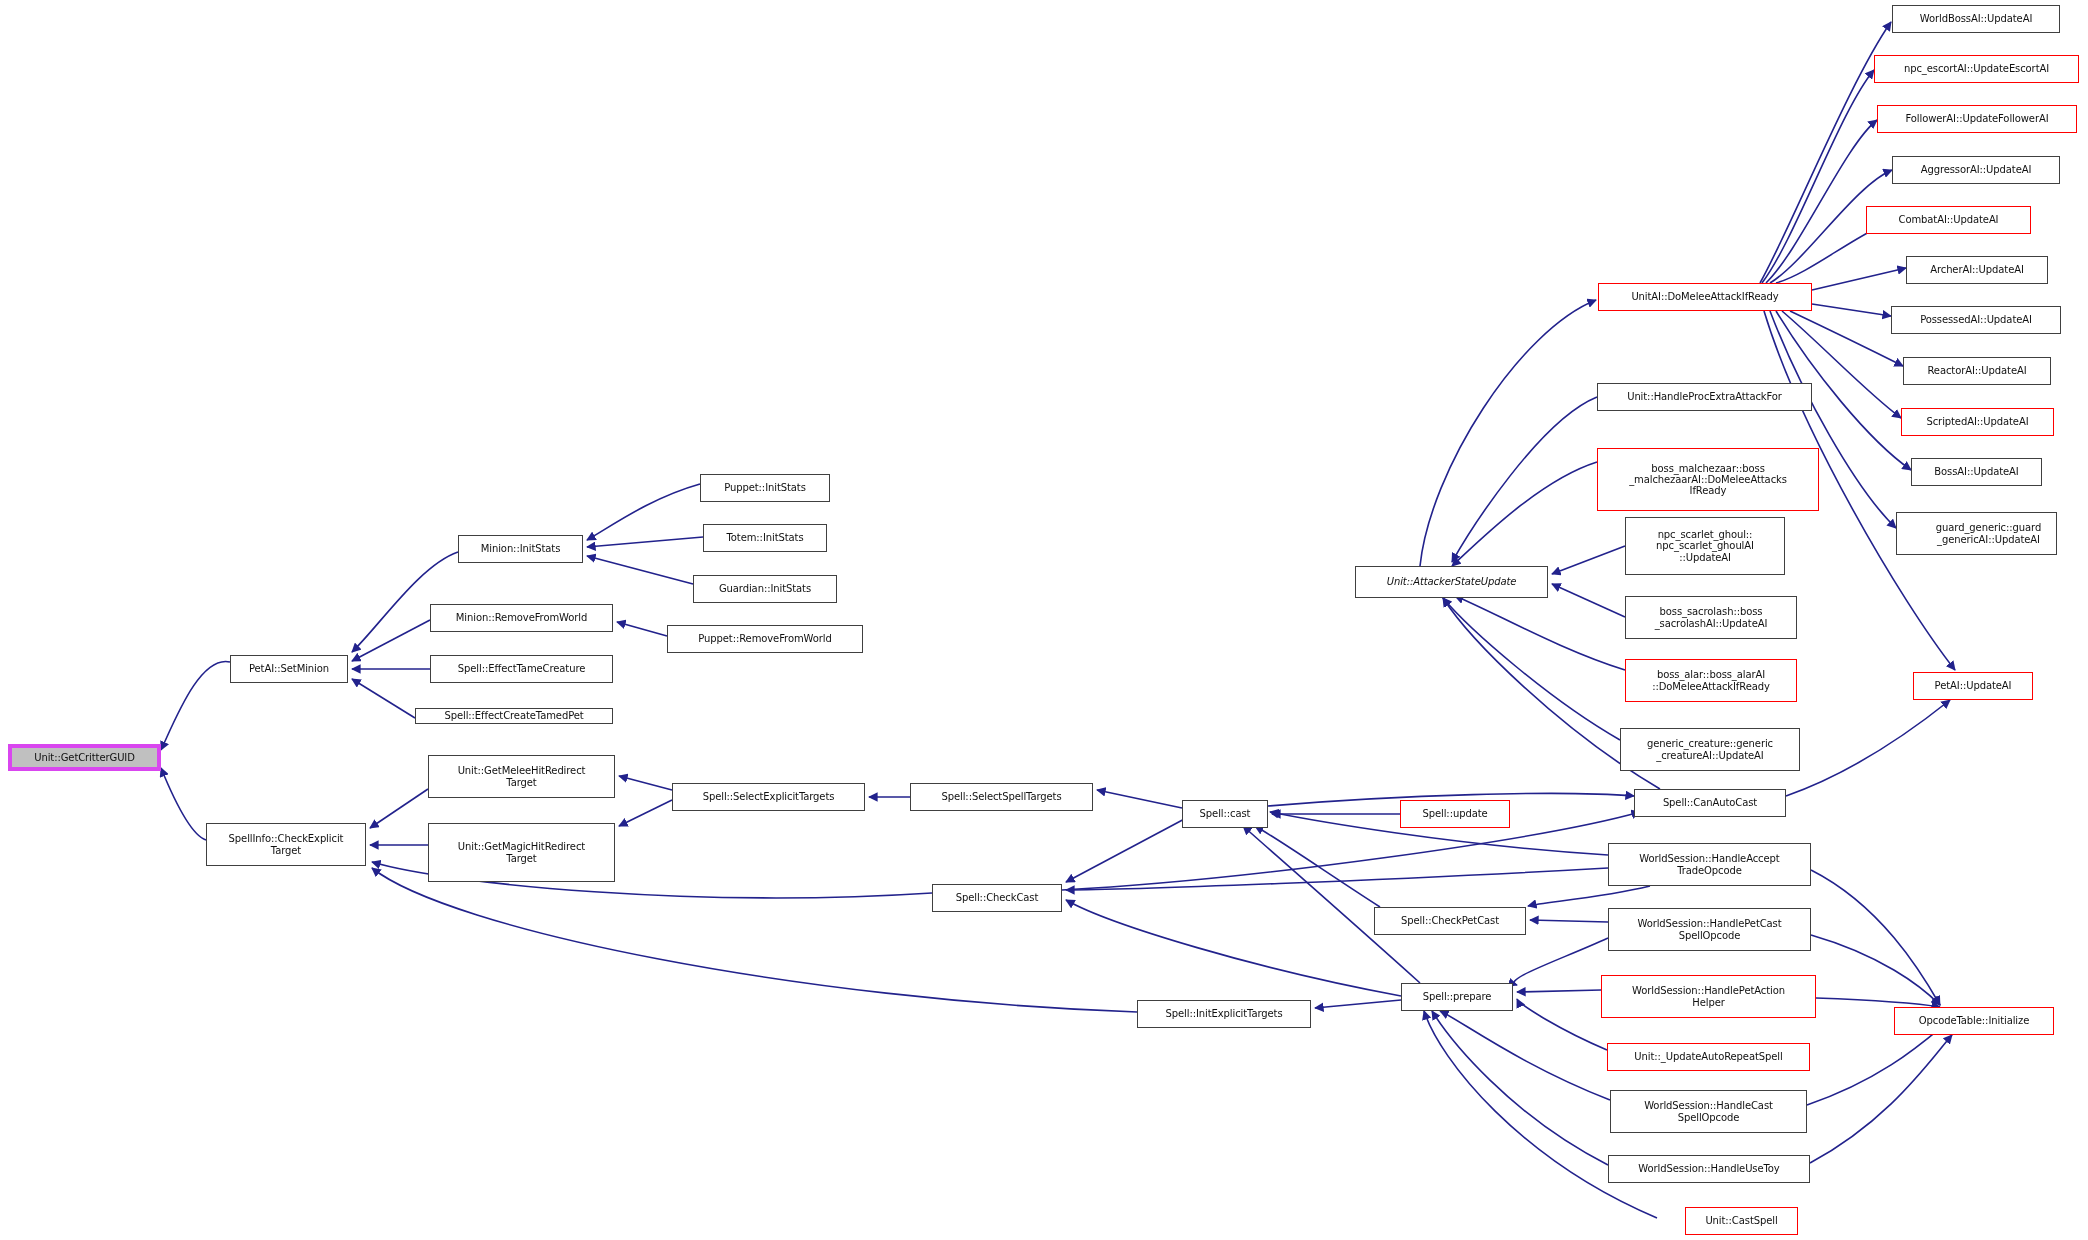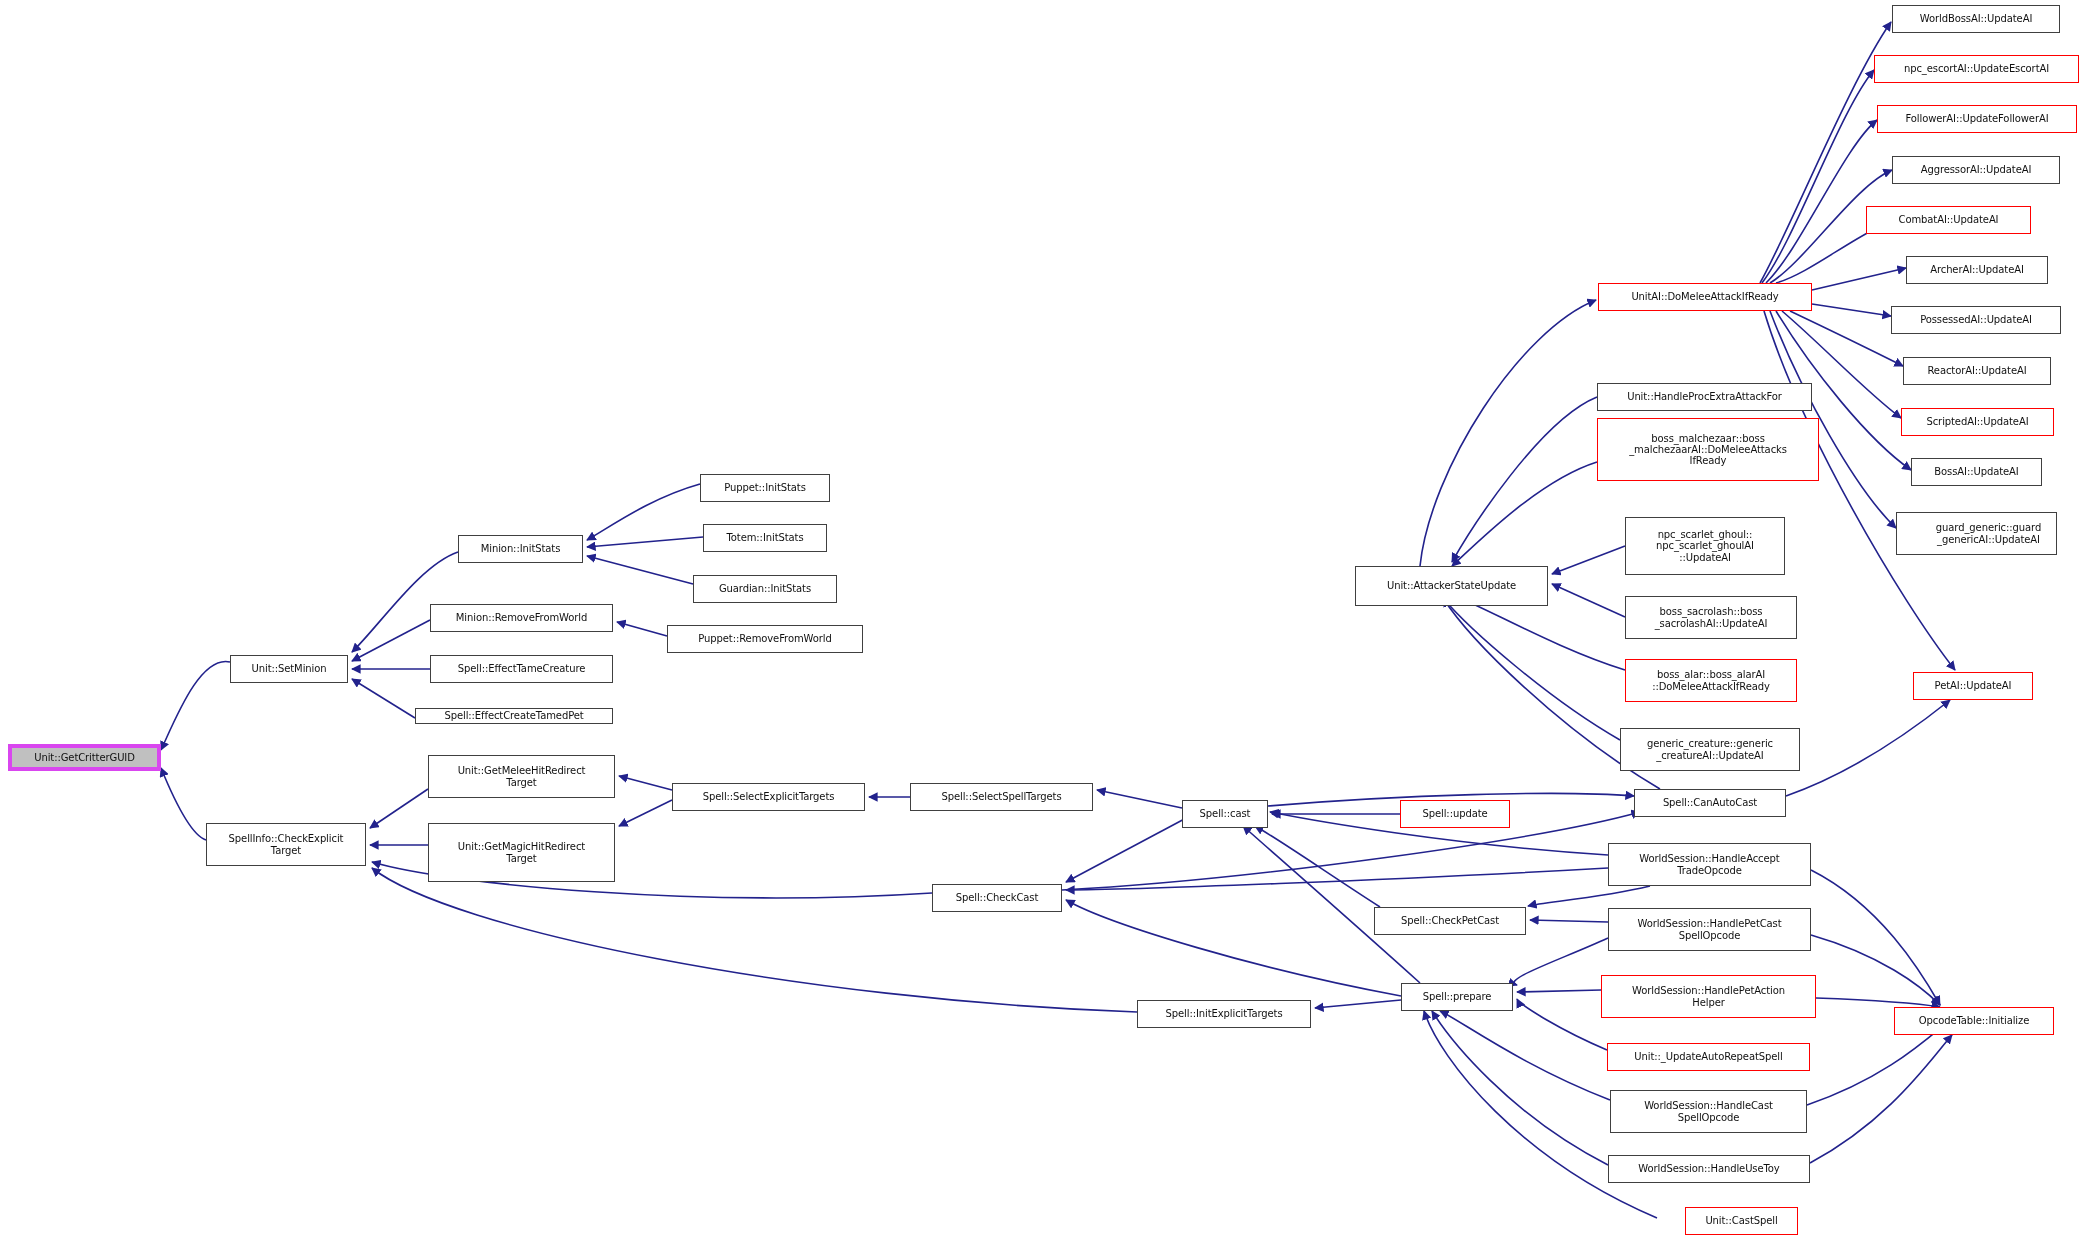--- a/index.html
+++ b/index.html
@@ -116,7 +116,7 @@
       <div class="node" style="left: 1401px; top: 983px; width: 112px; height: 28px;"><span class="lbl">Spell::prepare</span></div>
       <div class="node" style="left: 1355px; top: 566px; width: 193px; height: 40px;"><span class="lbl">Unit::AttackerStateUpdate</span></div>
       <div class="node" style="left: 1597px; top: 383px; width: 215px; height: 28px;"><span class="lbl">Unit::HandleProcExtraAttackFor</span></div>
-      <div class="node red" style="left: 1597px; top: 418px; width: 222px; height: 63px;"><span class="lbl">boss_malchezaar::boss
+      <div class="node red" style="left: 1597px; top: 448px; width: 222px; height: 63px;"><span class="lbl">boss_malchezaar::boss
 _malchezaarAI::DoMeleeAttacks
 IfReady</span></div>
       <div class="node" style="left: 1625px; top: 517px; width: 160px; height: 58px;"><span class="lbl">npc_scarlet_ghoul::

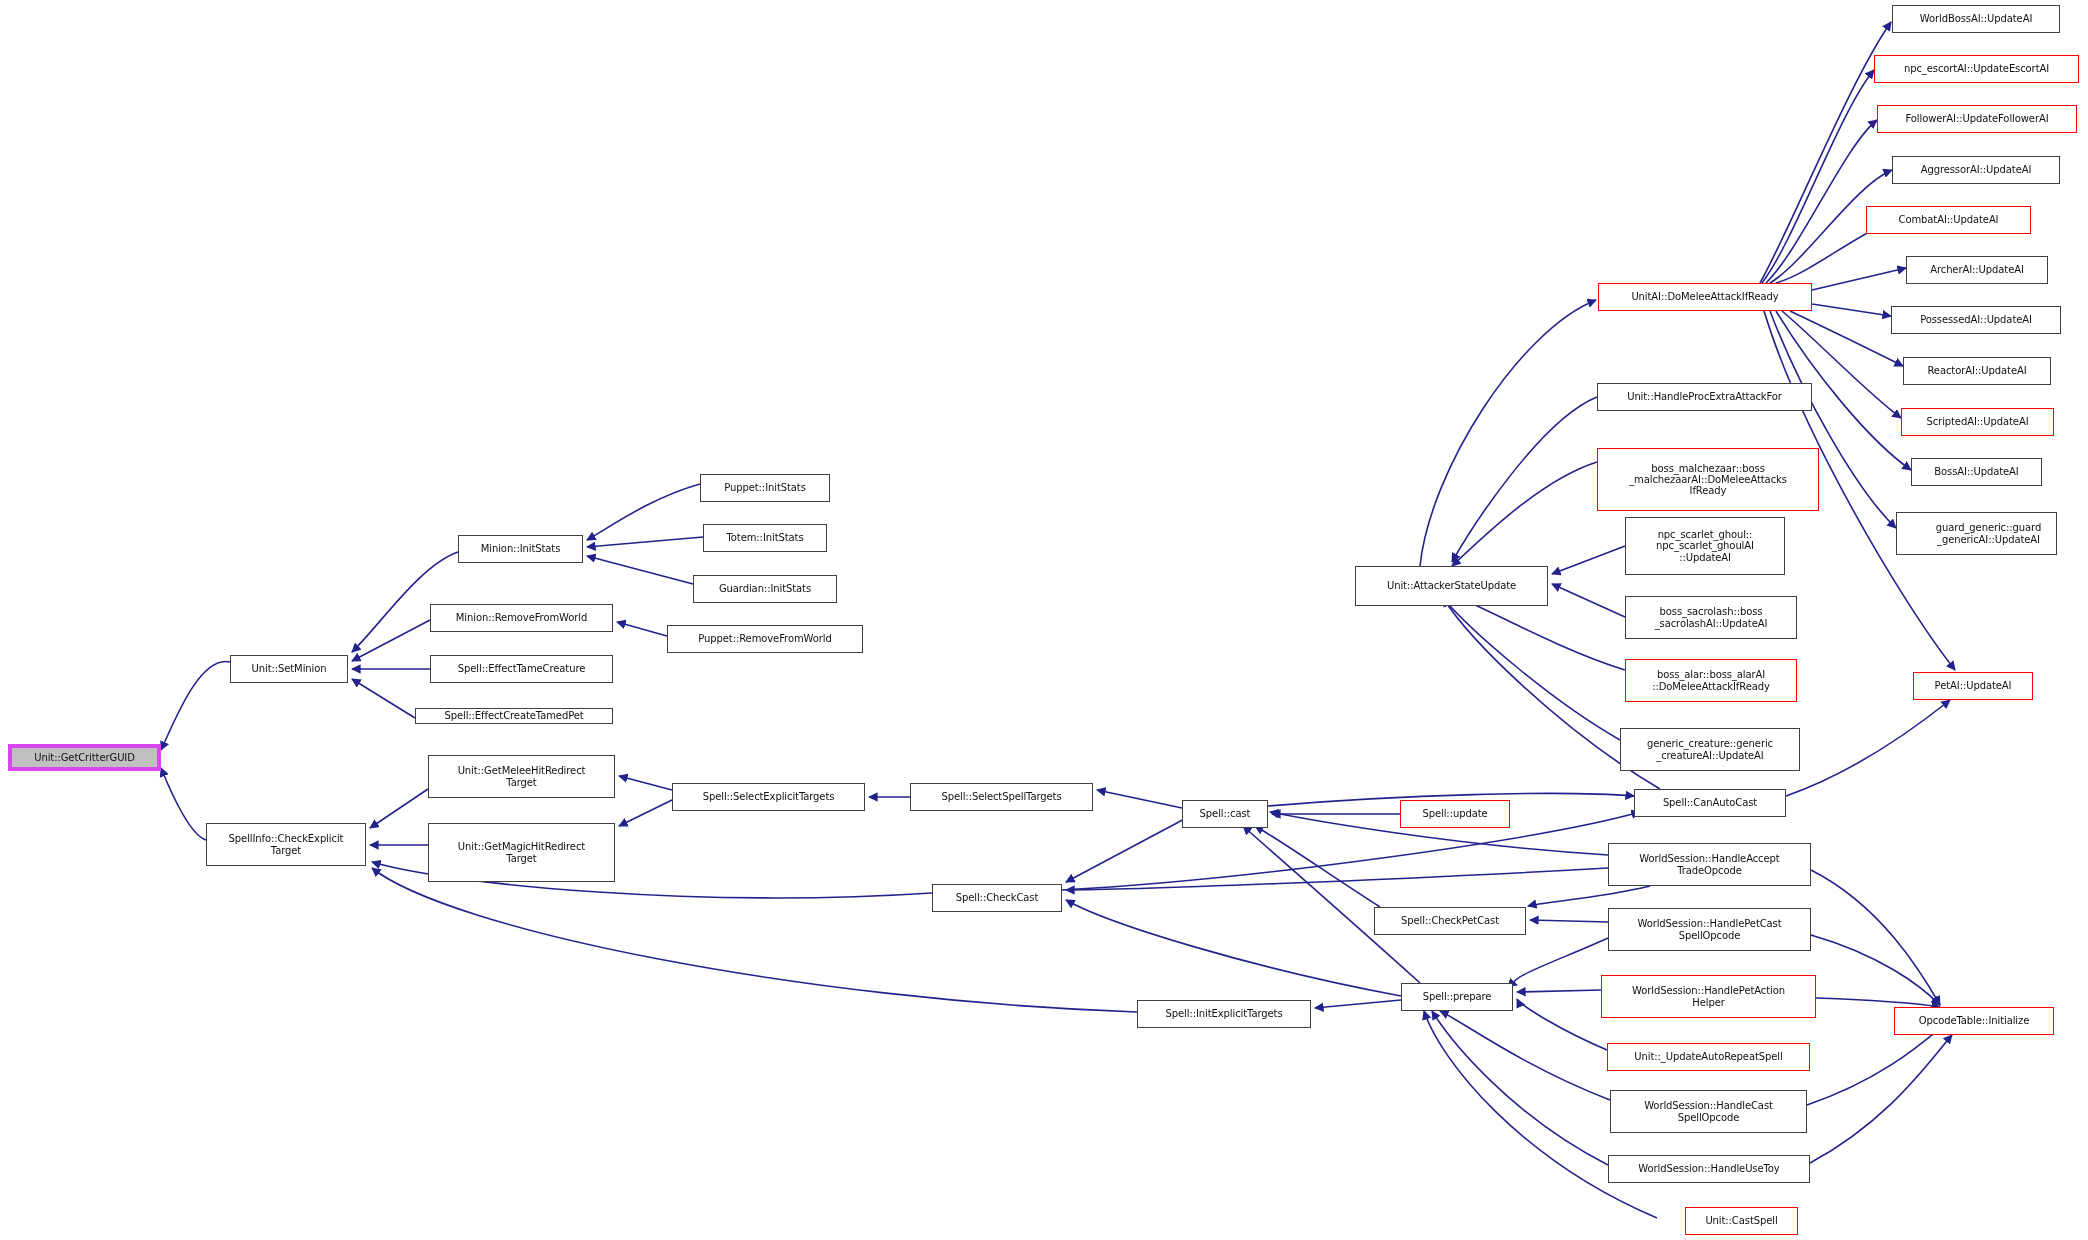--- a/index.html
+++ b/index.html
@@ -114,7 +114,7 @@
       <div class="node red" style="left: 1400px; top: 800px; width: 110px; height: 28px;"><span class="lbl">Spell::update</span></div>
       <div class="node" style="left: 1374px; top: 907px; width: 152px; height: 28px;"><span class="lbl">Spell::CheckPetCast</span></div>
       <div class="node" style="left: 1401px; top: 983px; width: 112px; height: 28px;"><span class="lbl">Spell::prepare</span></div>
-      <div class="node" style="left: 1355px; top: 566px; width: 193px; height: 40px;"><span class="lbl">Unit::AttackerStateUpdate</span></div>
+      <div class="node" style="left: 1355px; top: 566px; width: 193px; height: 32px; font-style: italic;"><span class="lbl">Unit::AttackerStateUpdate</span></div>
       <div class="node" style="left: 1597px; top: 383px; width: 215px; height: 28px;"><span class="lbl">Unit::HandleProcExtraAttackFor</span></div>
       <div class="node red" style="left: 1597px; top: 448px; width: 222px; height: 63px;"><span class="lbl">boss_malchezaar::boss
 _malchezaarAI::DoMeleeAttacks

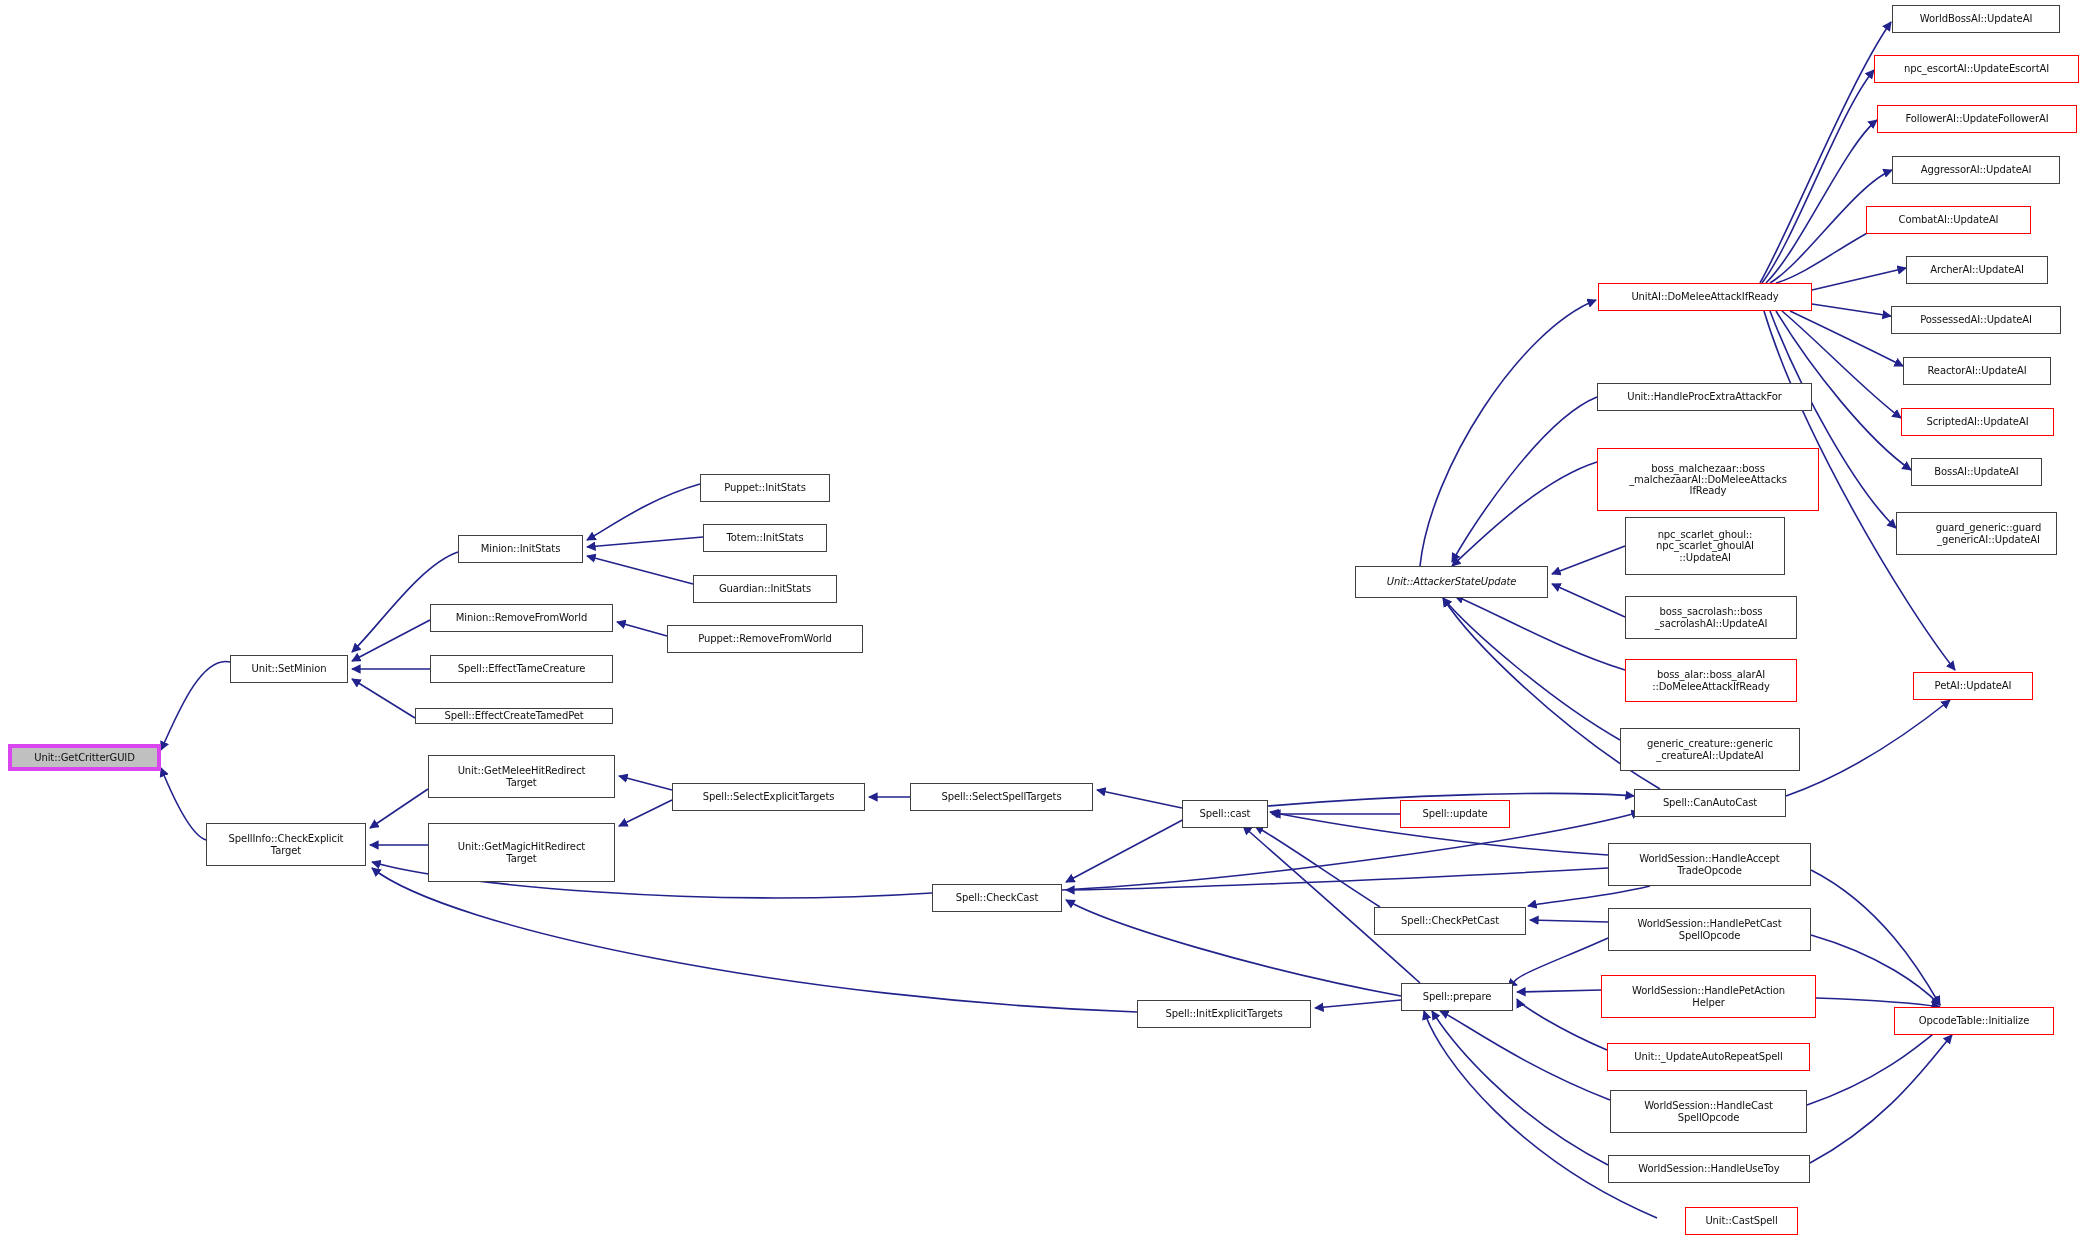--- a/index.html
+++ b/index.html
@@ -93,7 +93,7 @@
       <div class="node root" style="left: 8px; top: 744px; width: 153px; height: 27px;"><span class="lbl">Unit::GetCritterGUID</span></div>
       <div class="node" style="left: 206px; top: 823px; width: 160px; height: 43px;"><span class="lbl">SpellInfo::CheckExplicit
 Target</span></div>
-      <div class="node" style="left: 230px; top: 655px; width: 118px; height: 28px;"><span class="lbl">Unit::SetMinion</span></div>
+      <div class="node" style="left: 230px; top: 655px; width: 118px; height: 28px;"><span class="lbl">PetAI::SetMinion</span></div>
       <div class="node" style="left: 458px; top: 535px; width: 125px; height: 28px;"><span class="lbl">Minion::InitStats</span></div>
       <div class="node" style="left: 430px; top: 604px; width: 183px; height: 28px;"><span class="lbl">Minion::RemoveFromWorld</span></div>
       <div class="node" style="left: 430px; top: 655px; width: 183px; height: 28px;"><span class="lbl">Spell::EffectTameCreature</span></div>

